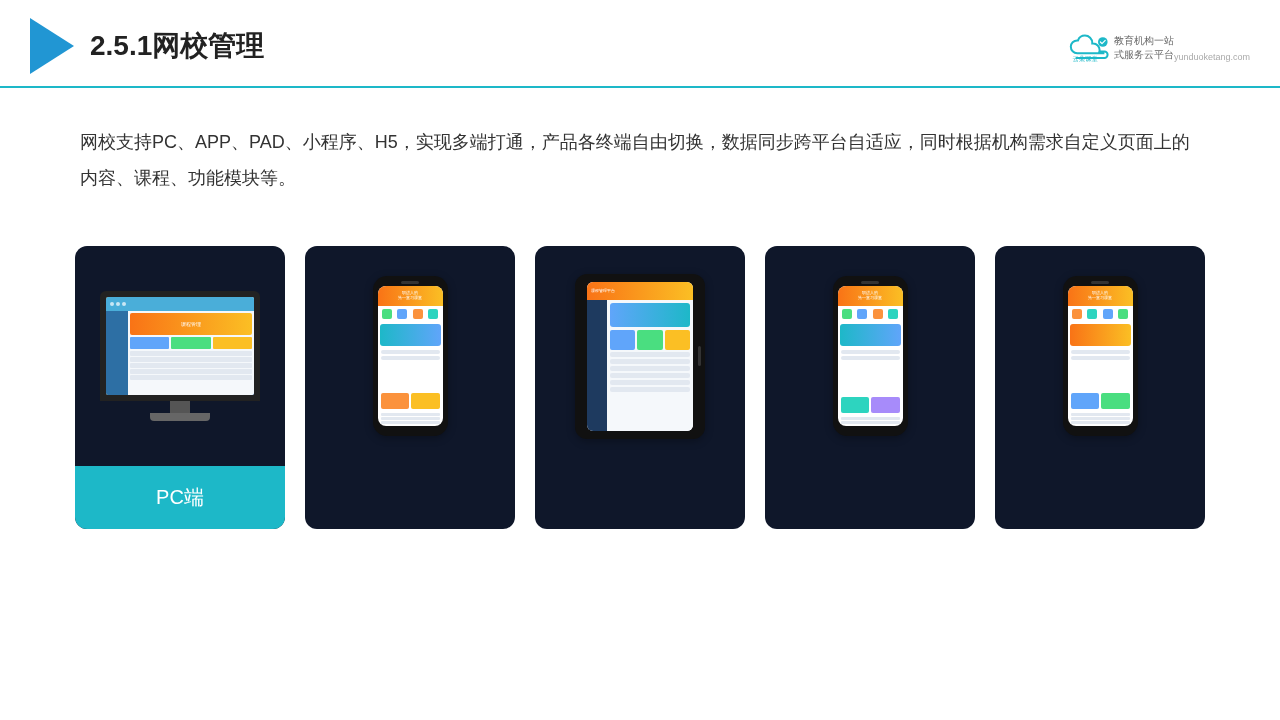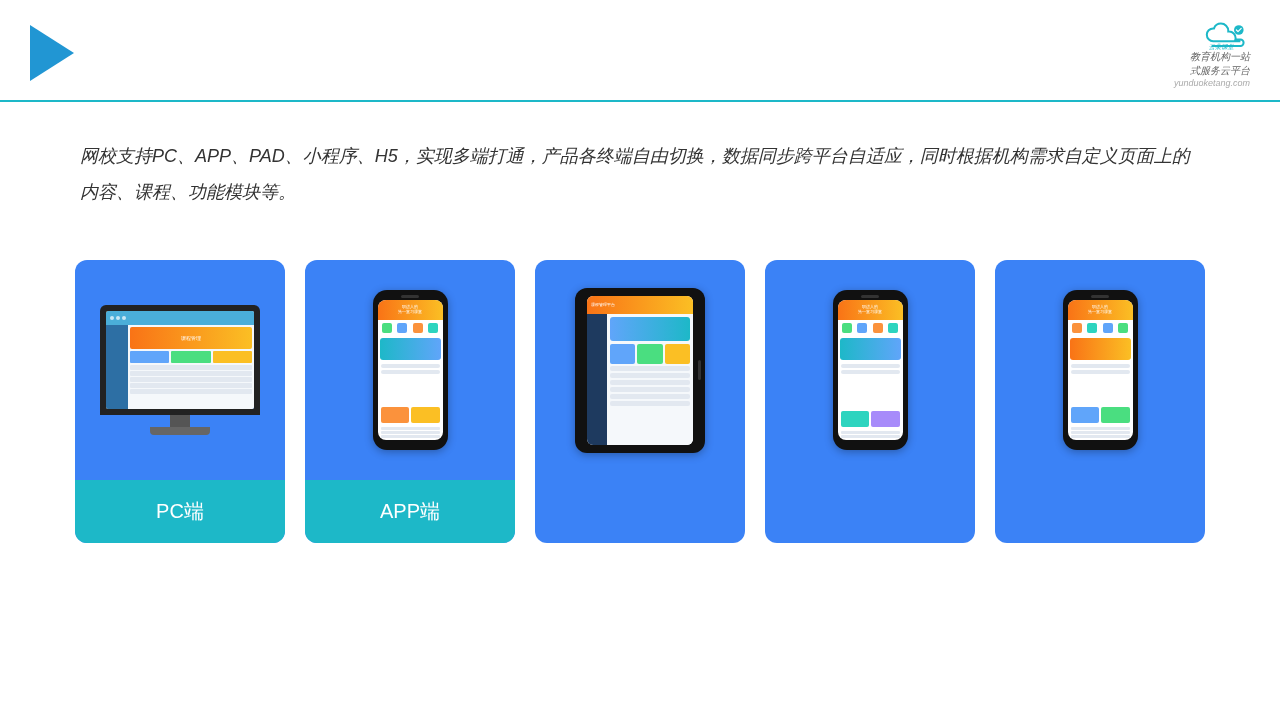--- a/index.html
+++ b/index.html
@@ -399,6 +399,7 @@
 <div class="header">
   <div class="header-left">
     <div class="logo-triangle"></div>
+    <h1 class="page-title">2.5.1网校管理</h1>
   </div>
   <div class="header-right">
     <div class="brand-logo">

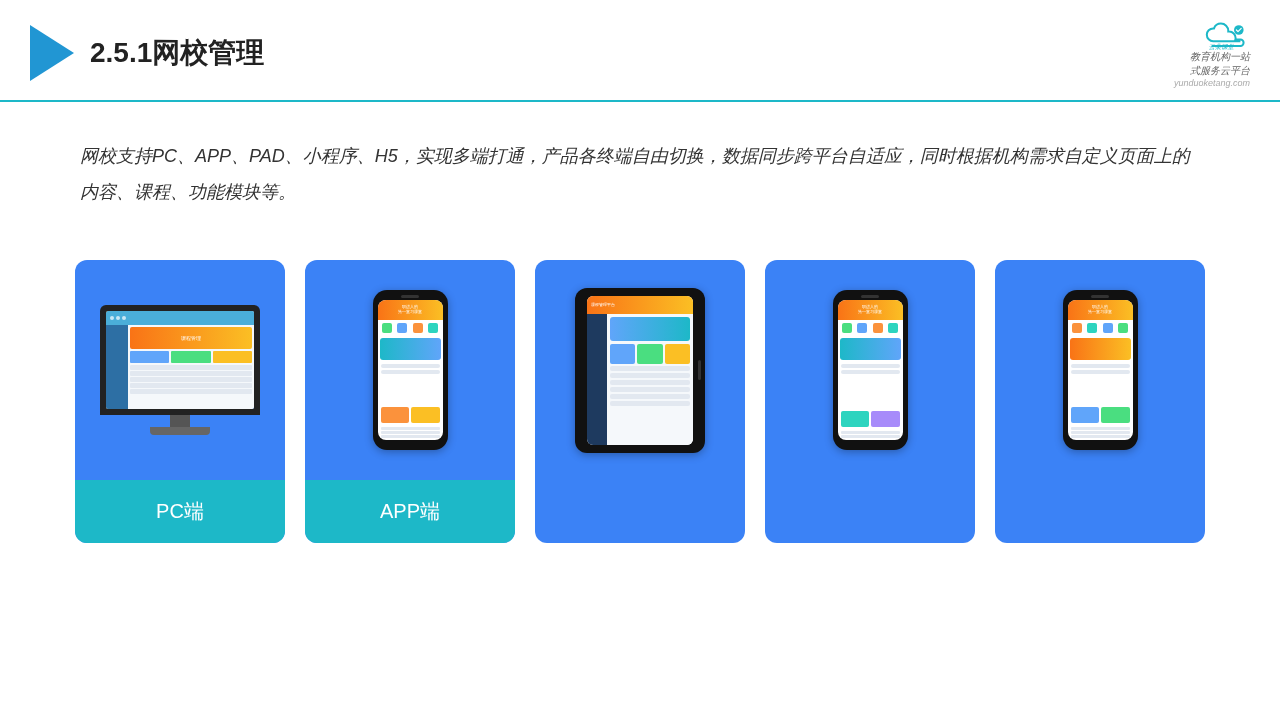--- a/index.html
+++ b/index.html
@@ -43,9 +43,8 @@
     }
     .brand-logo {
       display: flex;
-      flex-direction: column;
+      flex-direction: row;
       align-items: flex-end;
-      font-style: italic;
     }
     .brand-logo-icon {
       display: flex;

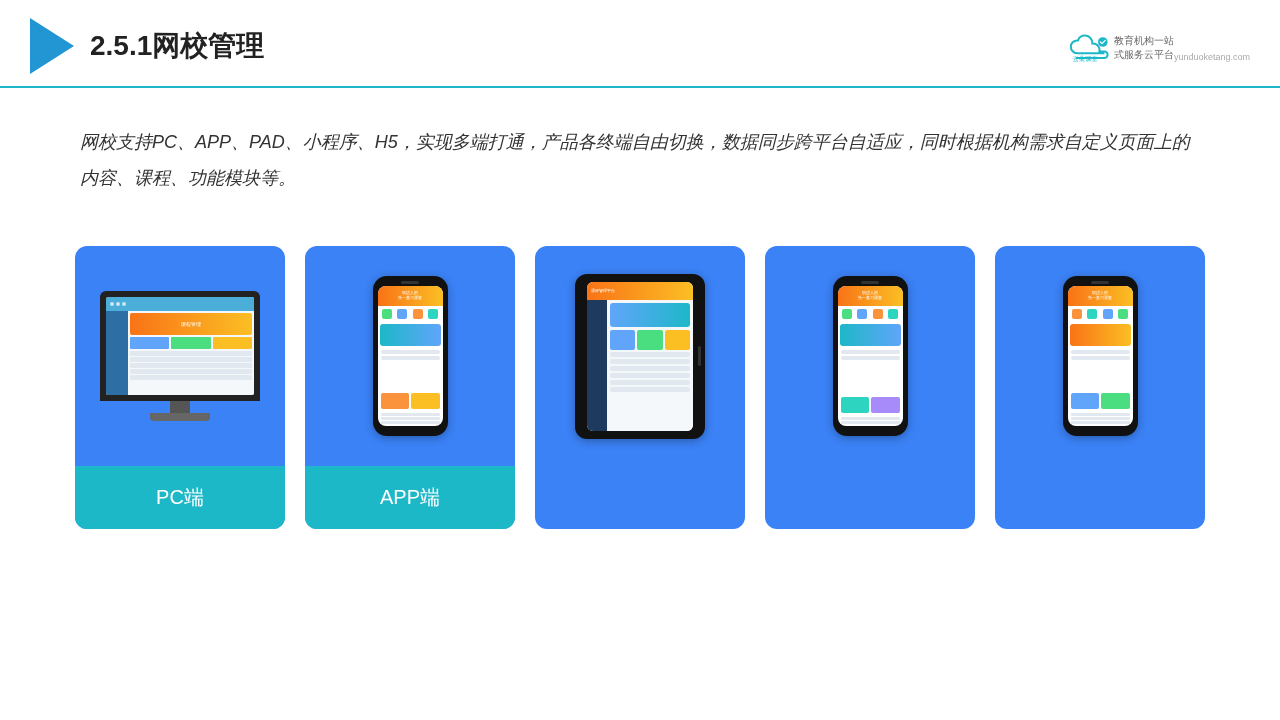--- a/index.html
+++ b/index.html
@@ -73,7 +73,6 @@
       font-size: 18px;
       color: #333;
       line-height: 2;
-      font-style: italic;
     }
 
     

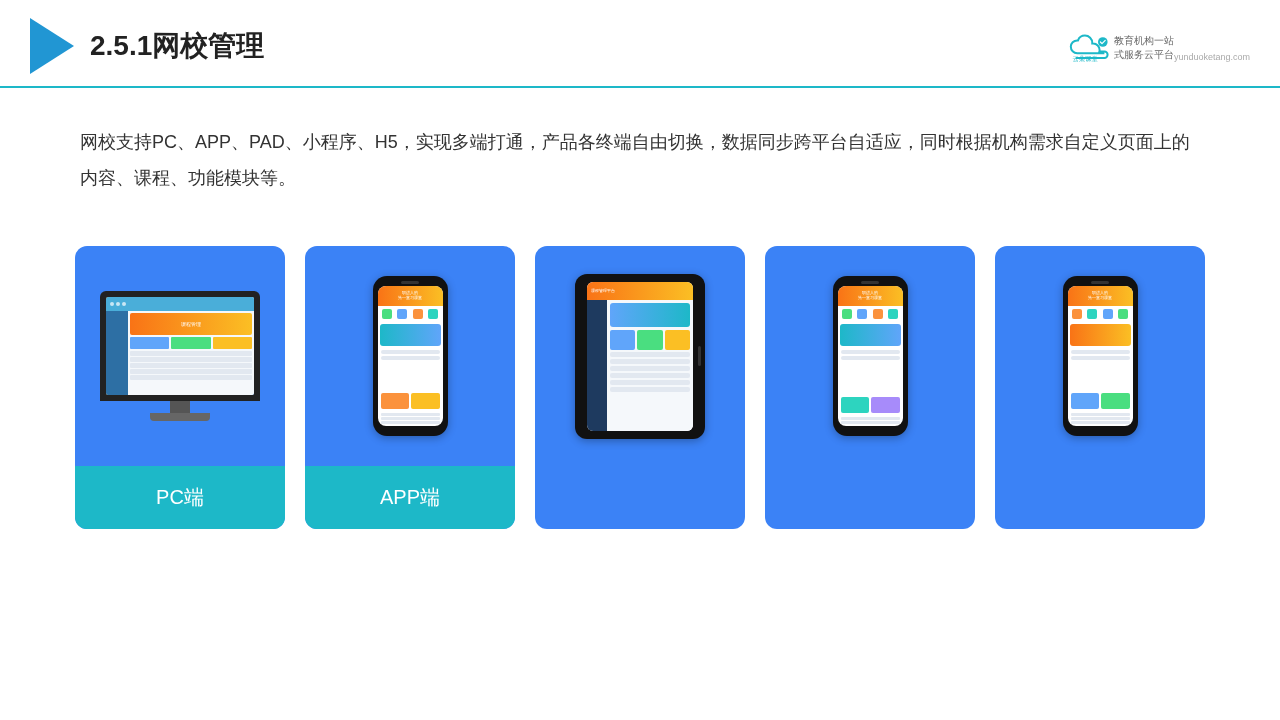--- a/index.html
+++ b/index.html
@@ -85,7 +85,7 @@
     }
 
     .card {
-      background: #3b82f6;
+      background: #0f172a;
       border-radius: 12px;
       width: 210px;
       display: flex;

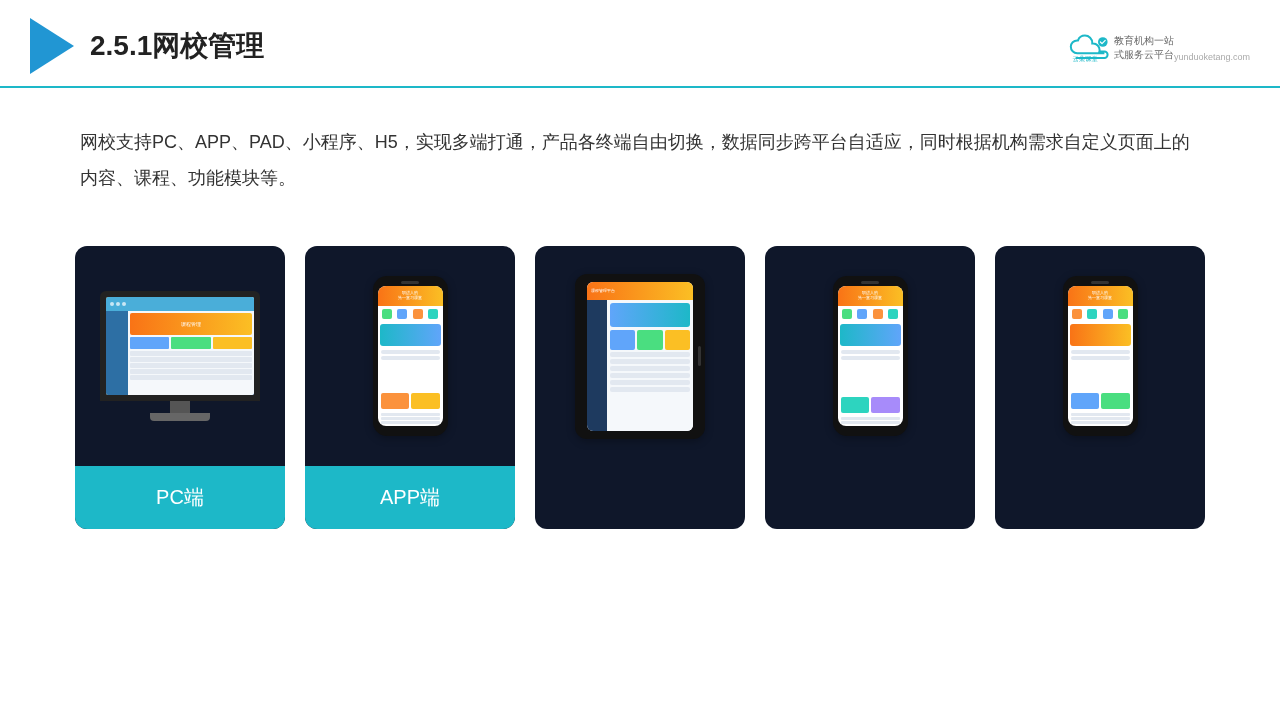--- a/index.html
+++ b/index.html
@@ -491,7 +491,6 @@
         </div>
       </div>
     </div>
-    <div class="card-label">APP端</div>
   </div>
 
   <div class="card">

